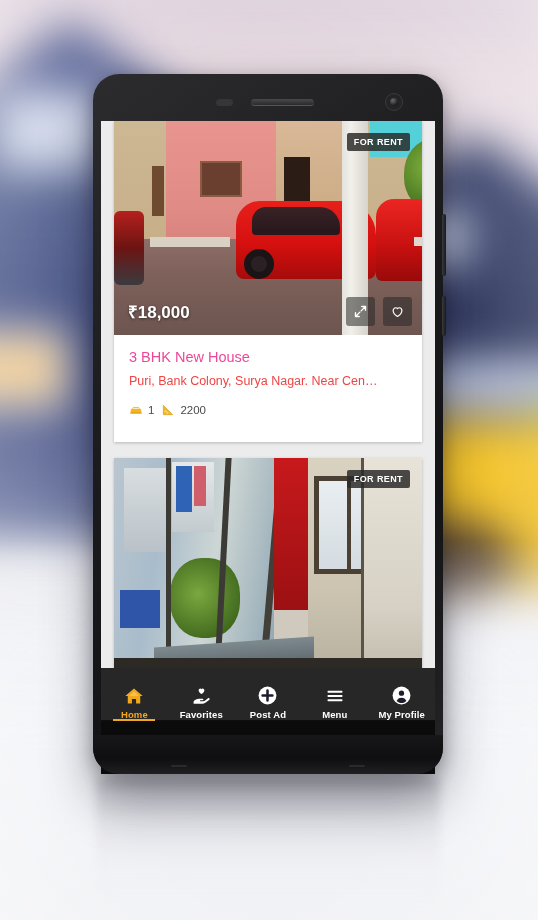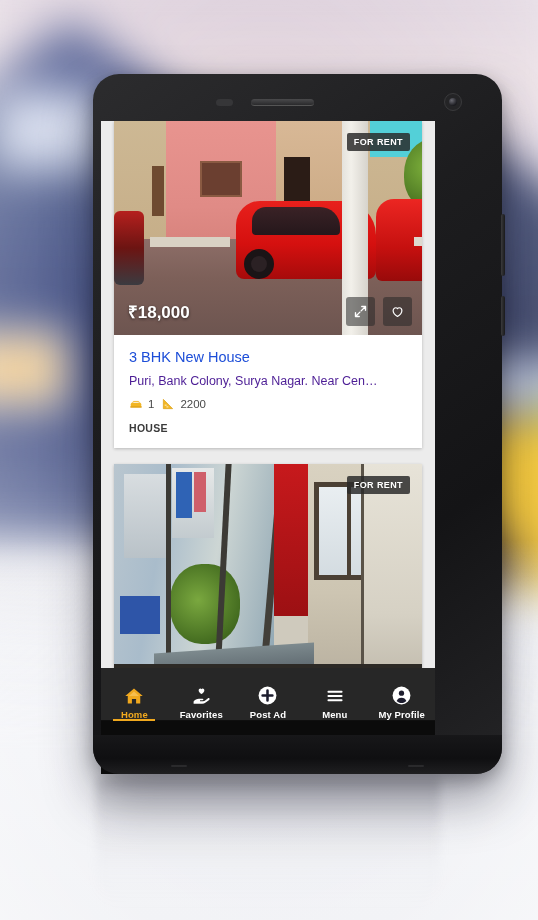--- a/index.html
+++ b/index.html
@@ -91,7 +91,7 @@
   .phone {
     position:absolute;
     left:93px; top:74px;
-    width:409px; height:700px;
+    width:350px; height:700px;
     background:linear-gradient(145deg,#2c2c2e 0%, #1d1d1f 35%, #141416 70%, #242426 100%);
     border-radius:26px;
     box-shadow:0 26px 50px rgba(30,30,50,.42), 0 6px 18px rgba(0,0,0,.3);

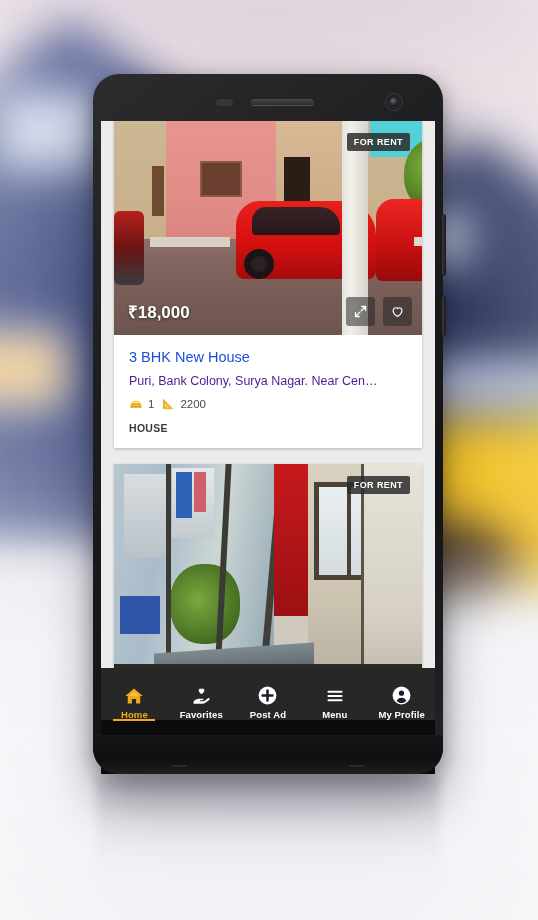--- a/index.html
+++ b/index.html
@@ -321,7 +321,7 @@
   .card-body { padding:13px 15px 14px 15px; }
   .card-title {
     font-size:14.5px;
-    color:#1d4ed8;
+    color:#ec4899;
     line-height:1.3;
     margin-bottom:6px;
   }

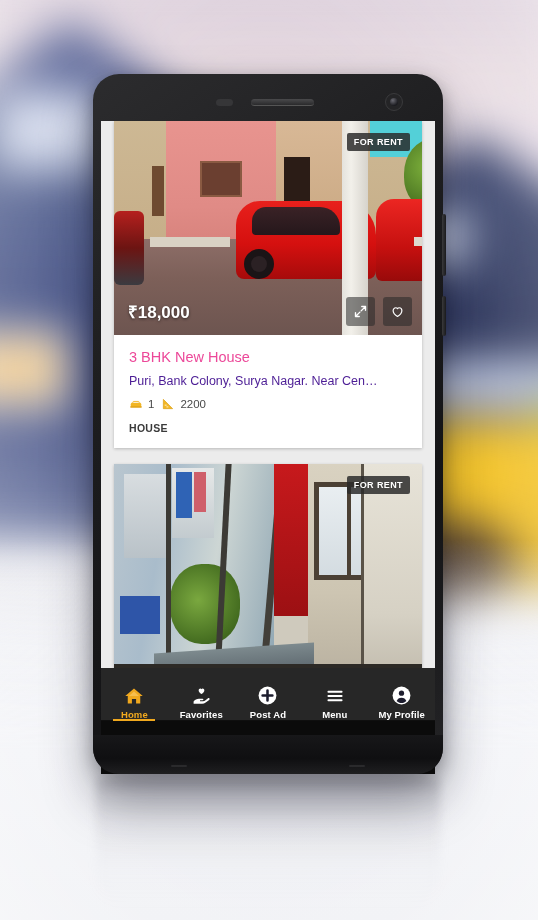--- a/index.html
+++ b/index.html
@@ -327,12 +327,12 @@
   }
   .card-address {
     font-size:12.5px;
-    color:#4c1d95;
+    color:#ef4444;
     line-height:1.3;
     white-space:nowrap;
     overflow:hidden;
     text-overflow:ellipsis;
-    margin-bottom:8px;
+    margin-bottom:14px;
   }
   .card-specs {
     display:flex; align-items:center; gap:7px;

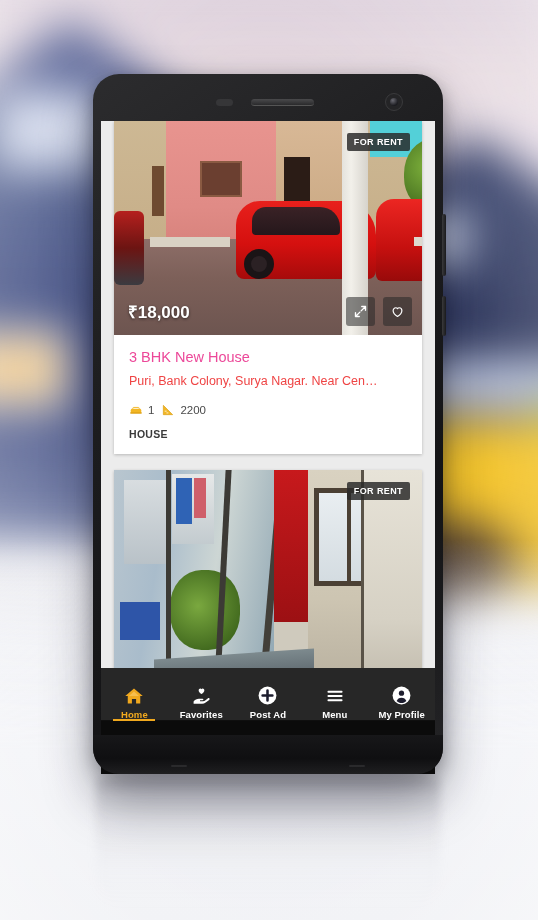--- a/index.html
+++ b/index.html
@@ -508,7 +508,6 @@
               <span class="spec-val">2200</span>
             </div>
           </div>
-          <div class="card-type">HOUSE</div>
         </div>
       </div>
 

